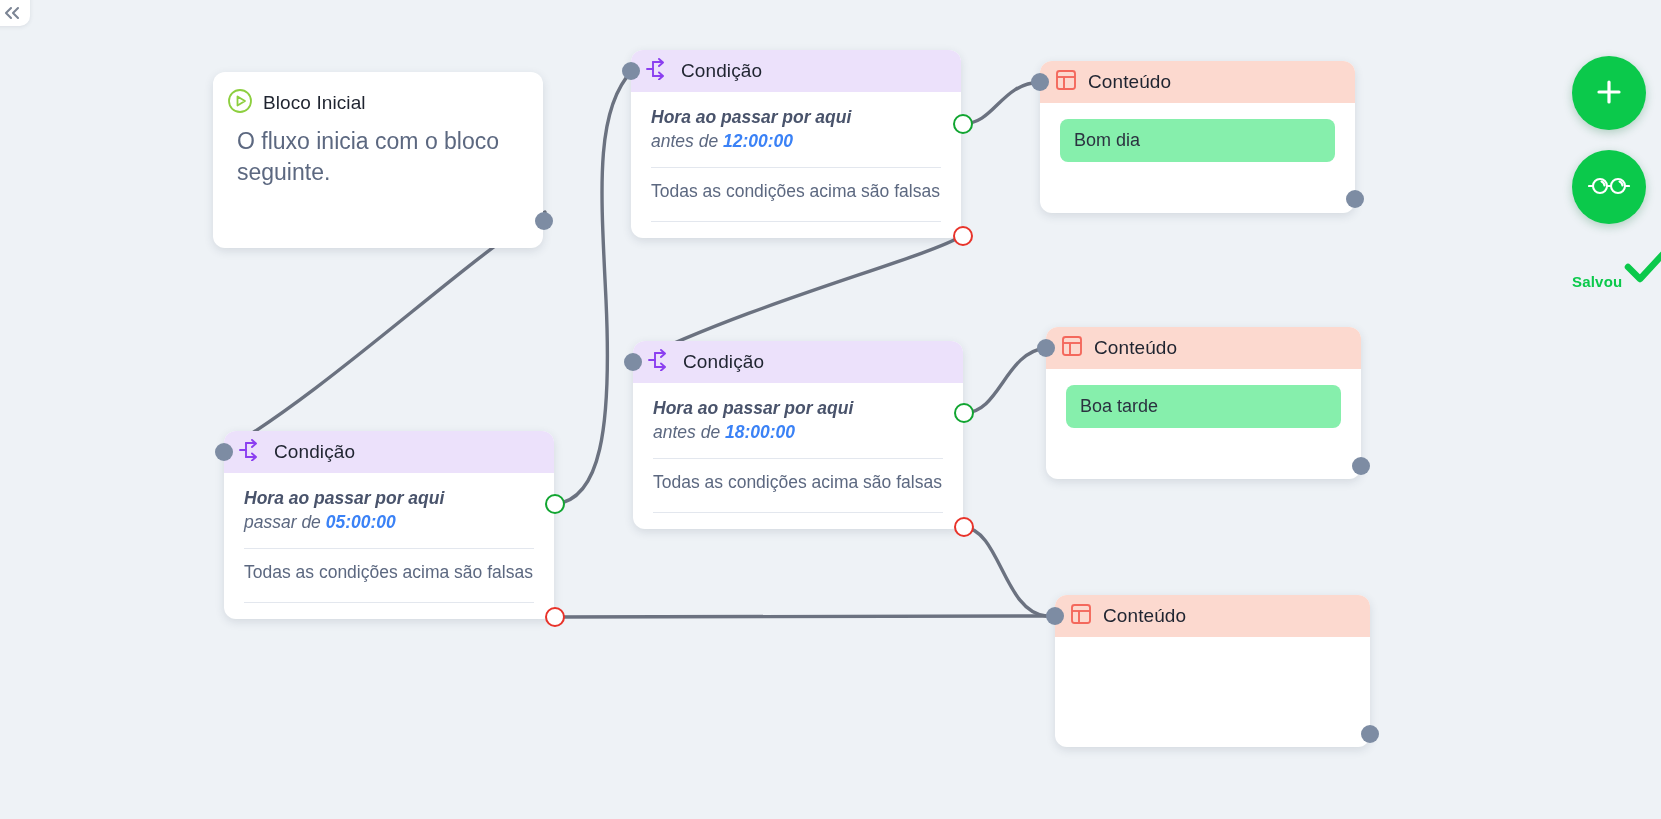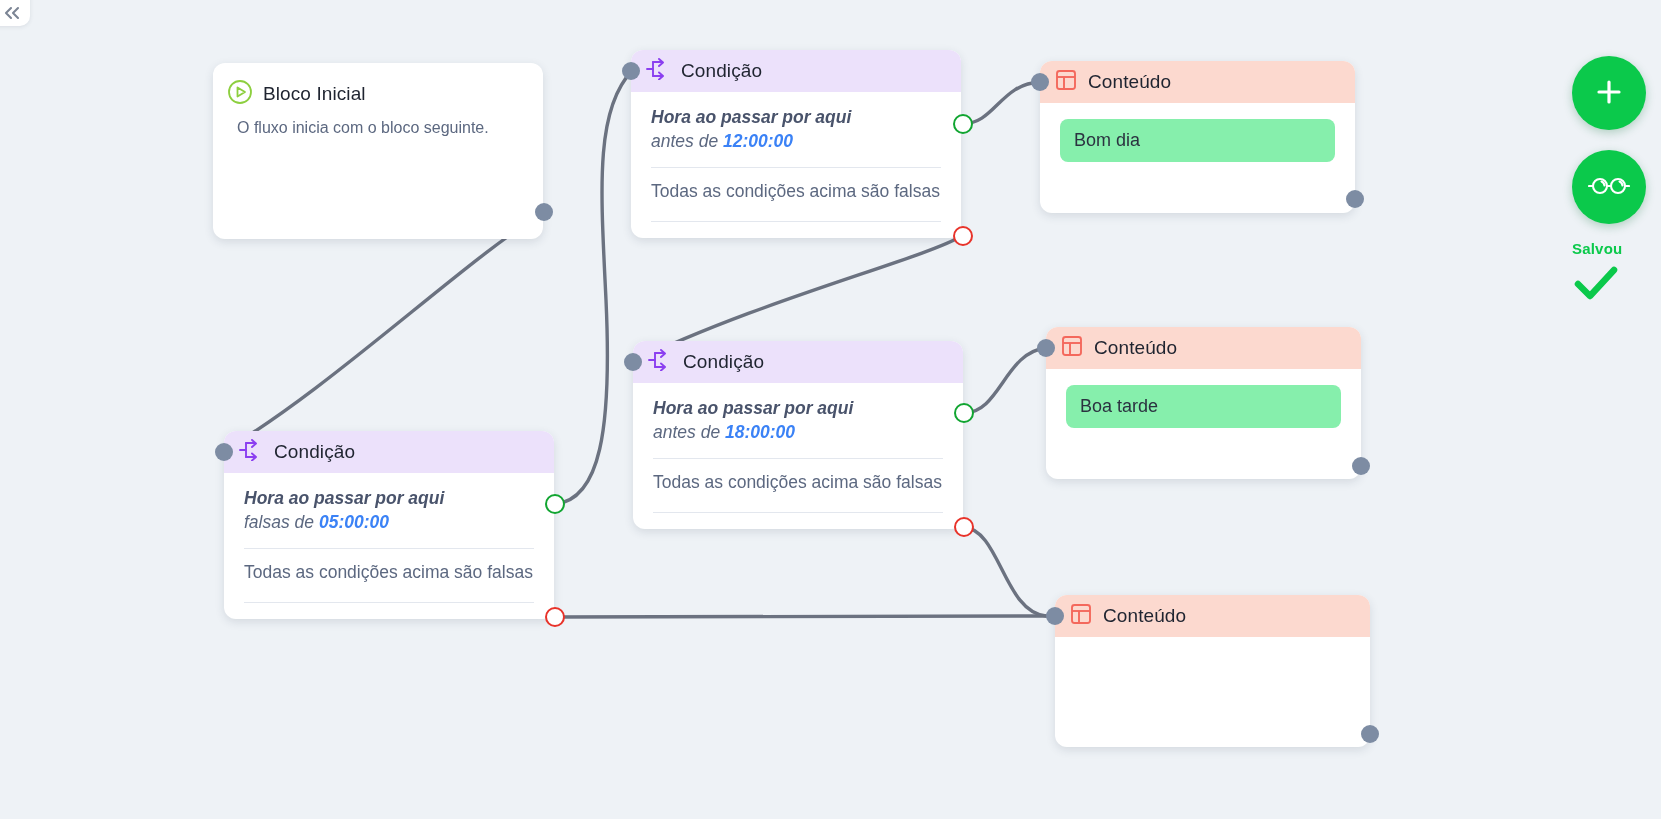--- a/index.html
+++ b/index.html
@@ -147,7 +147,7 @@
     <path d="M 555 617 L 1046 616" fill="none" stroke="#6b7280" stroke-width="3.4" stroke-linecap="round"></path>
   </svg>
 
-  <div class="node start-node" style="left:213px; top:63px;">
+  <div class="node start-node" style="left:213px; top:72px;">
     <div class="node-header start">
       <span>
         <svg width="26" height="26" viewBox="0 0 26 26" fill="none">

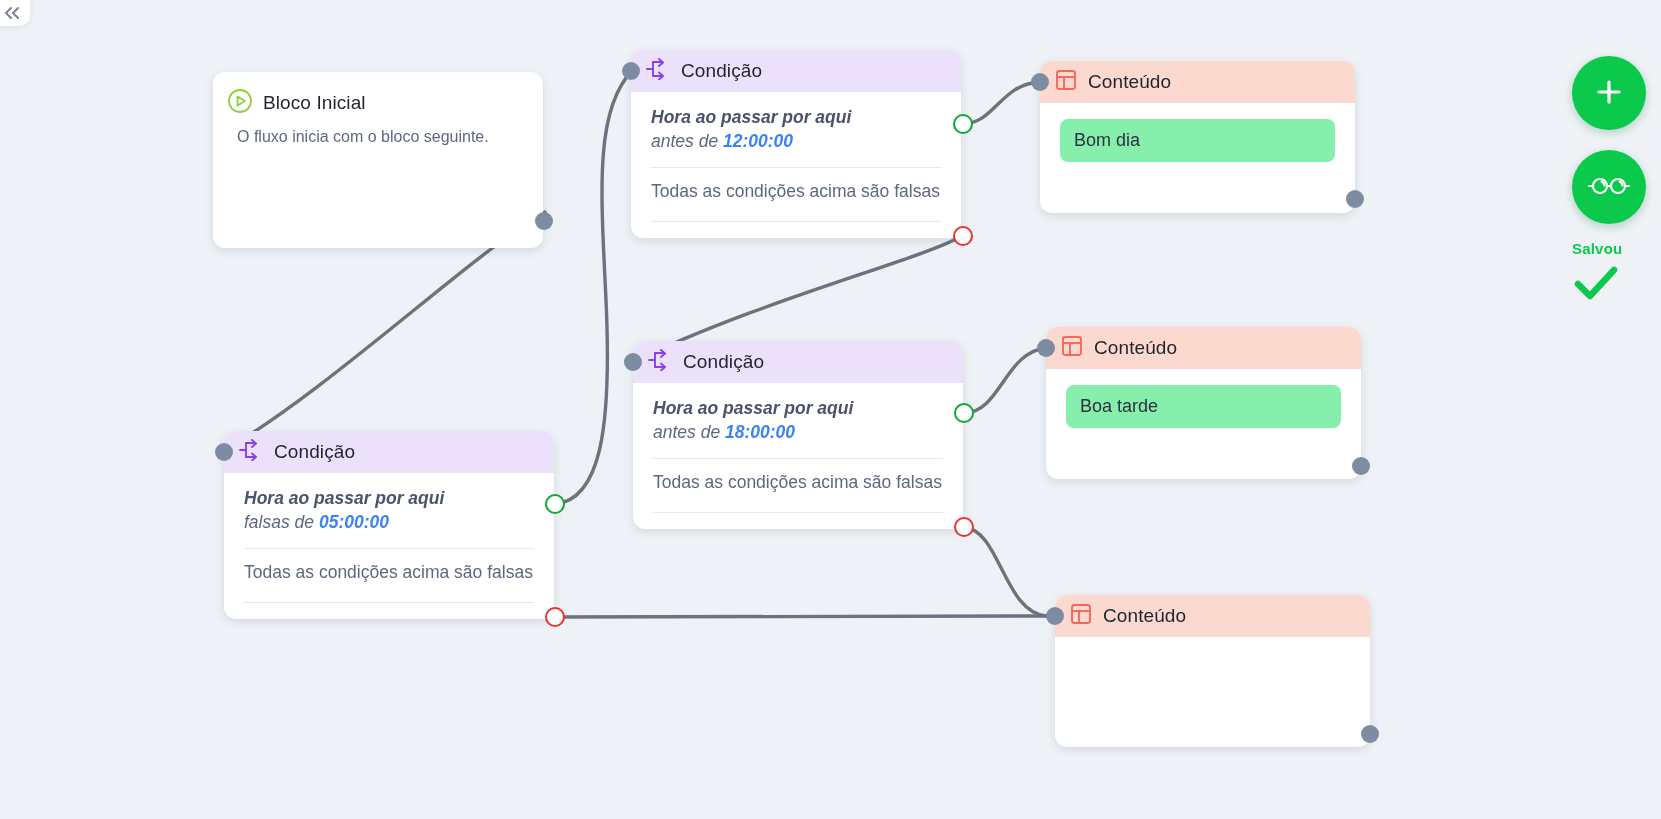--- a/index.html
+++ b/index.html
@@ -61,7 +61,7 @@
   .start-node { width: 330px; height: 176px; }
   .start-text {
     padding: 0 28px 0 24px;
-    font-size: 16px;
+    font-size: 23px;
     line-height: 1.36;
     color: #5c6880;
   }

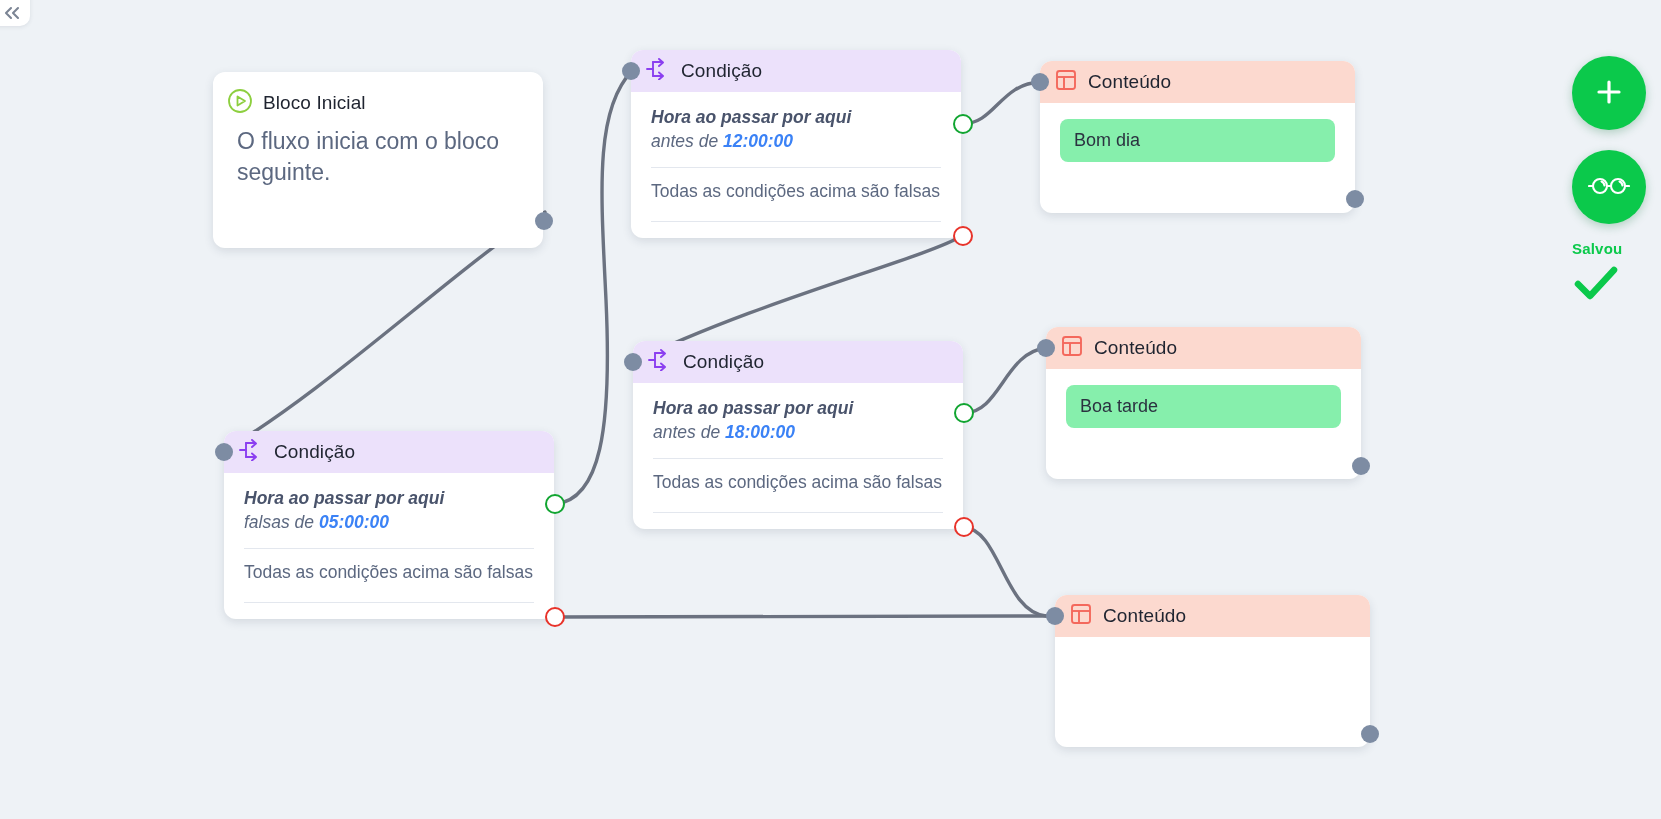--- a/index.html
+++ b/index.html
@@ -108,7 +108,7 @@
   .save-status {
     position: absolute;
     z-index: 30;
-    display: flex; flex-direction: column; align-items: flex-start;
+    display: flex; align-items: flex-end;
     width: 74px;
   }
   .save-label {

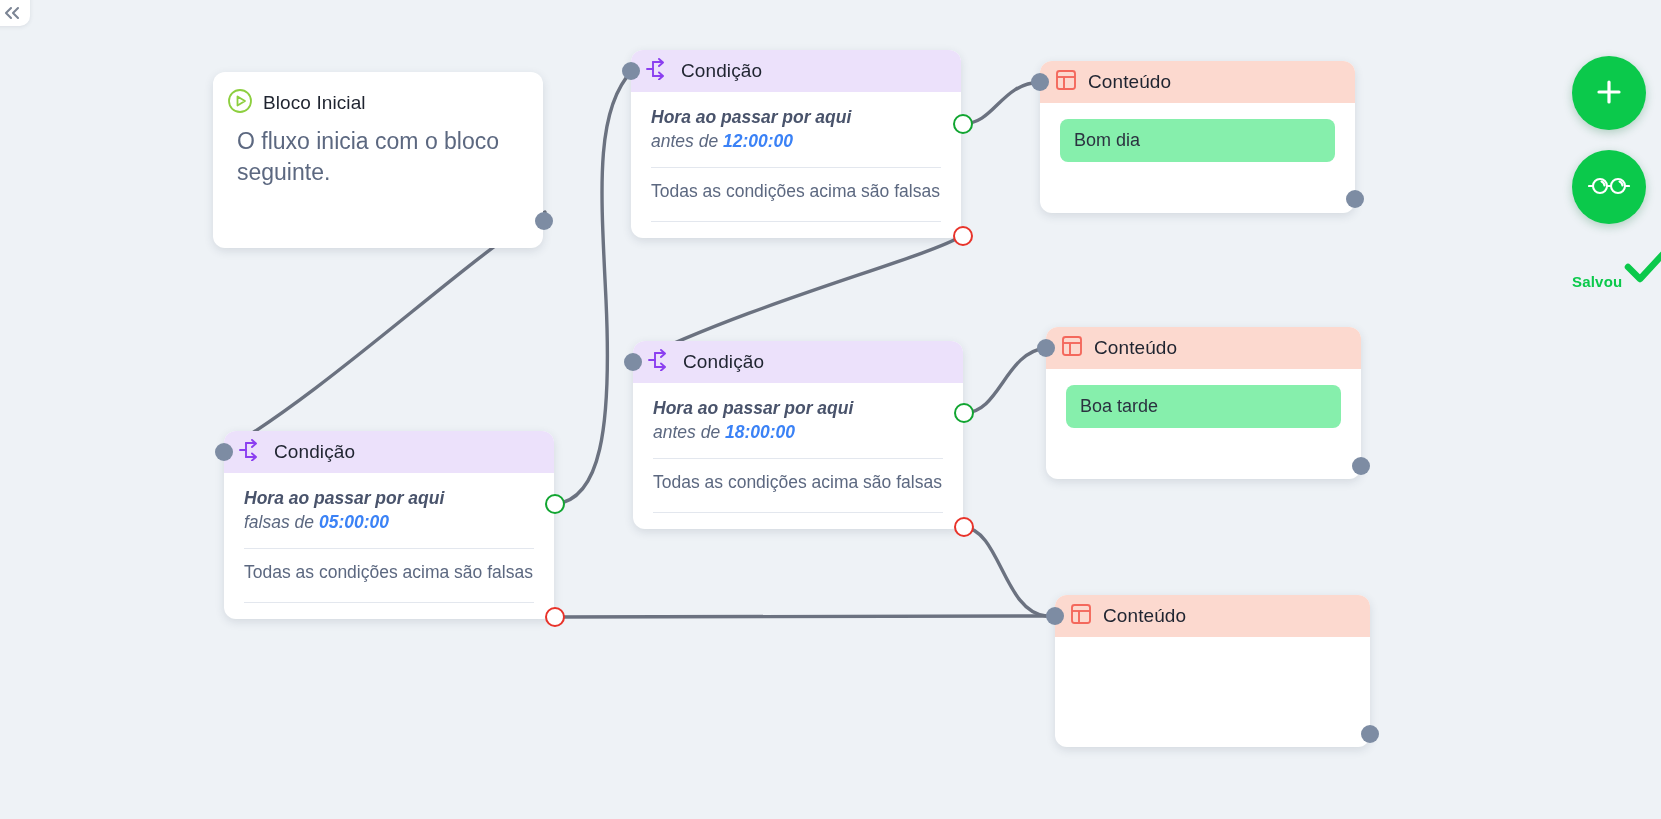--- a/index.html
+++ b/index.html
@@ -238,7 +238,7 @@
     <div class="node-body">
       <div class="cond-rule">
         <span class="lead">Hora ao passar por aqui</span>
-        <span>falsas de</span>
+        <span>passar de</span>
         <b>05:00:00</b>
       </div>
       <div class="cond-sep"></div>

